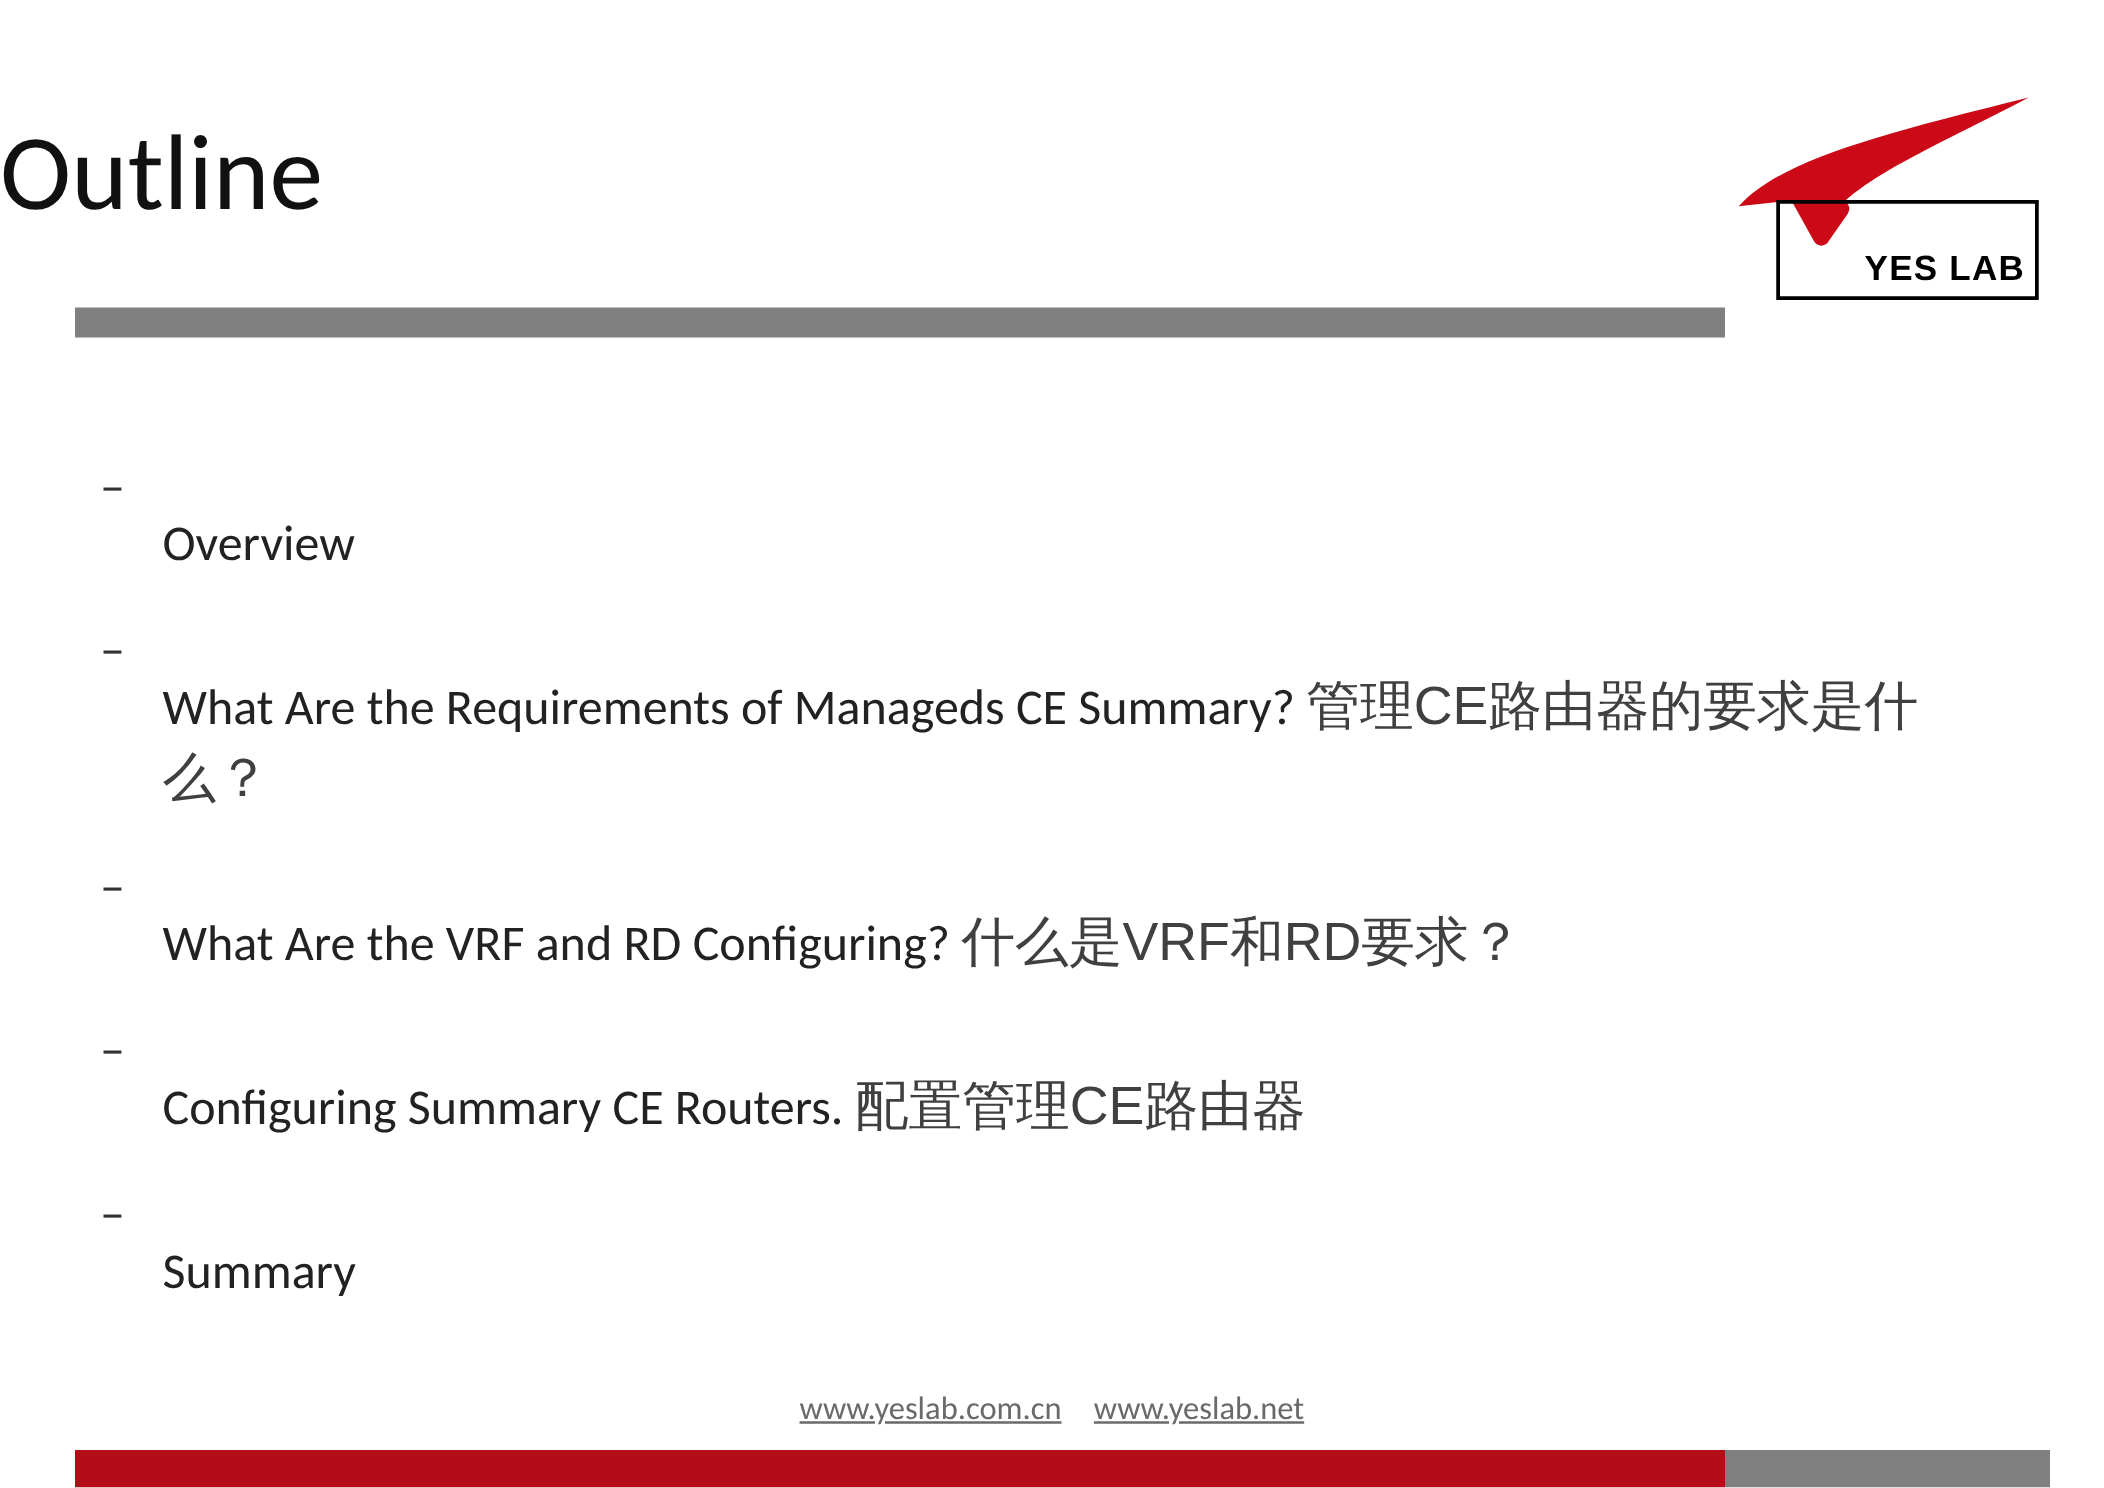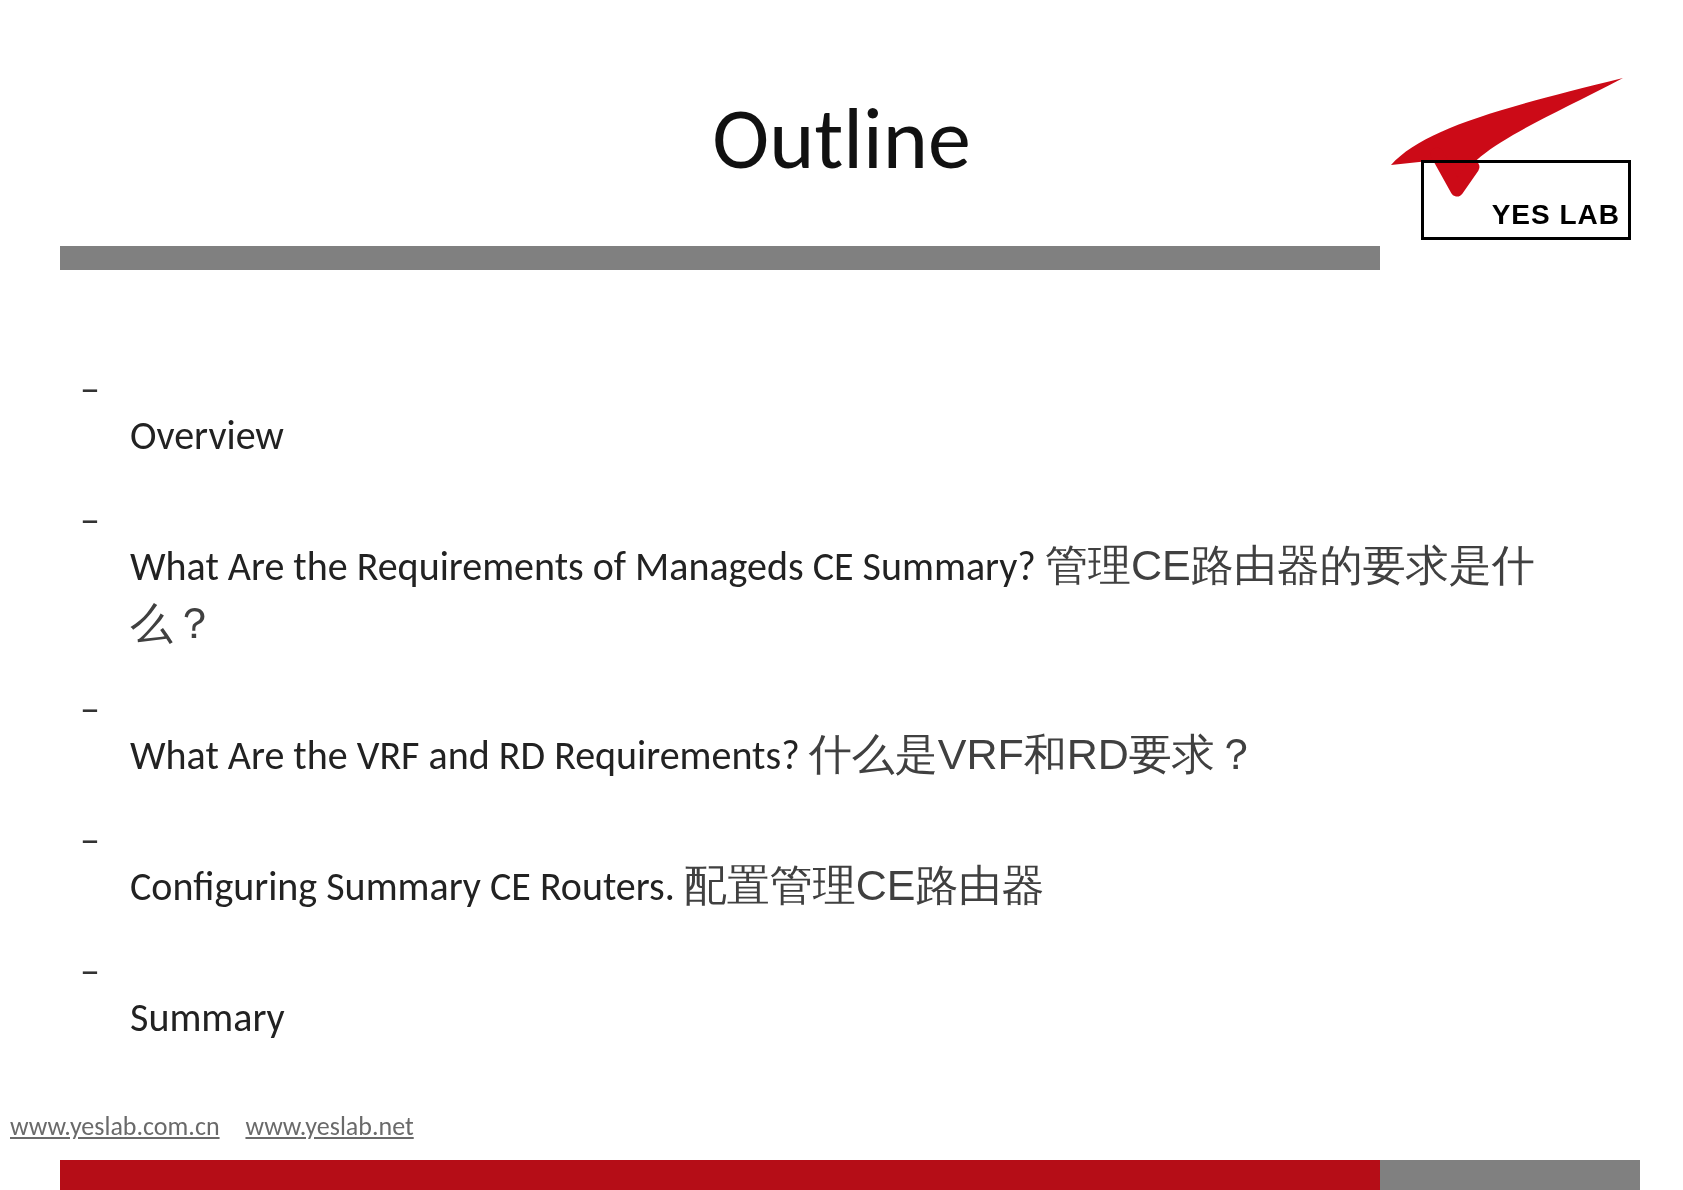--- a/index.html
+++ b/index.html
@@ -4,7 +4,7 @@
 <style>
   html,body{margin:0;padding:0;width:1683px;height:1190px;background:#fff;font-family:"Calibri","Helvetica Neue",Arial,sans-serif;color:#222;}
   .slide{position:relative;width:1683px;height:1190px;}
-  .title{position:absolute;top:86px;left:0;width:100%;text-align:center;font-size:86px;font-weight:400;color:#111;}
+  .title{position:absolute;top:86px;left:0;width:100%;text-align:left;font-size:86px;font-weight:400;color:#111;}
   .hr-bar{position:absolute;top:246px;left:60px;width:1320px;height:24px;background:#808080;}
   .logo{position:absolute;top:70px;right:50px;width:250px;height:170px;}
   .logo-box{position:absolute;bottom:0;left:38px;width:210px;height:80px;border:3px solid #000000;box-sizing:border-box;}

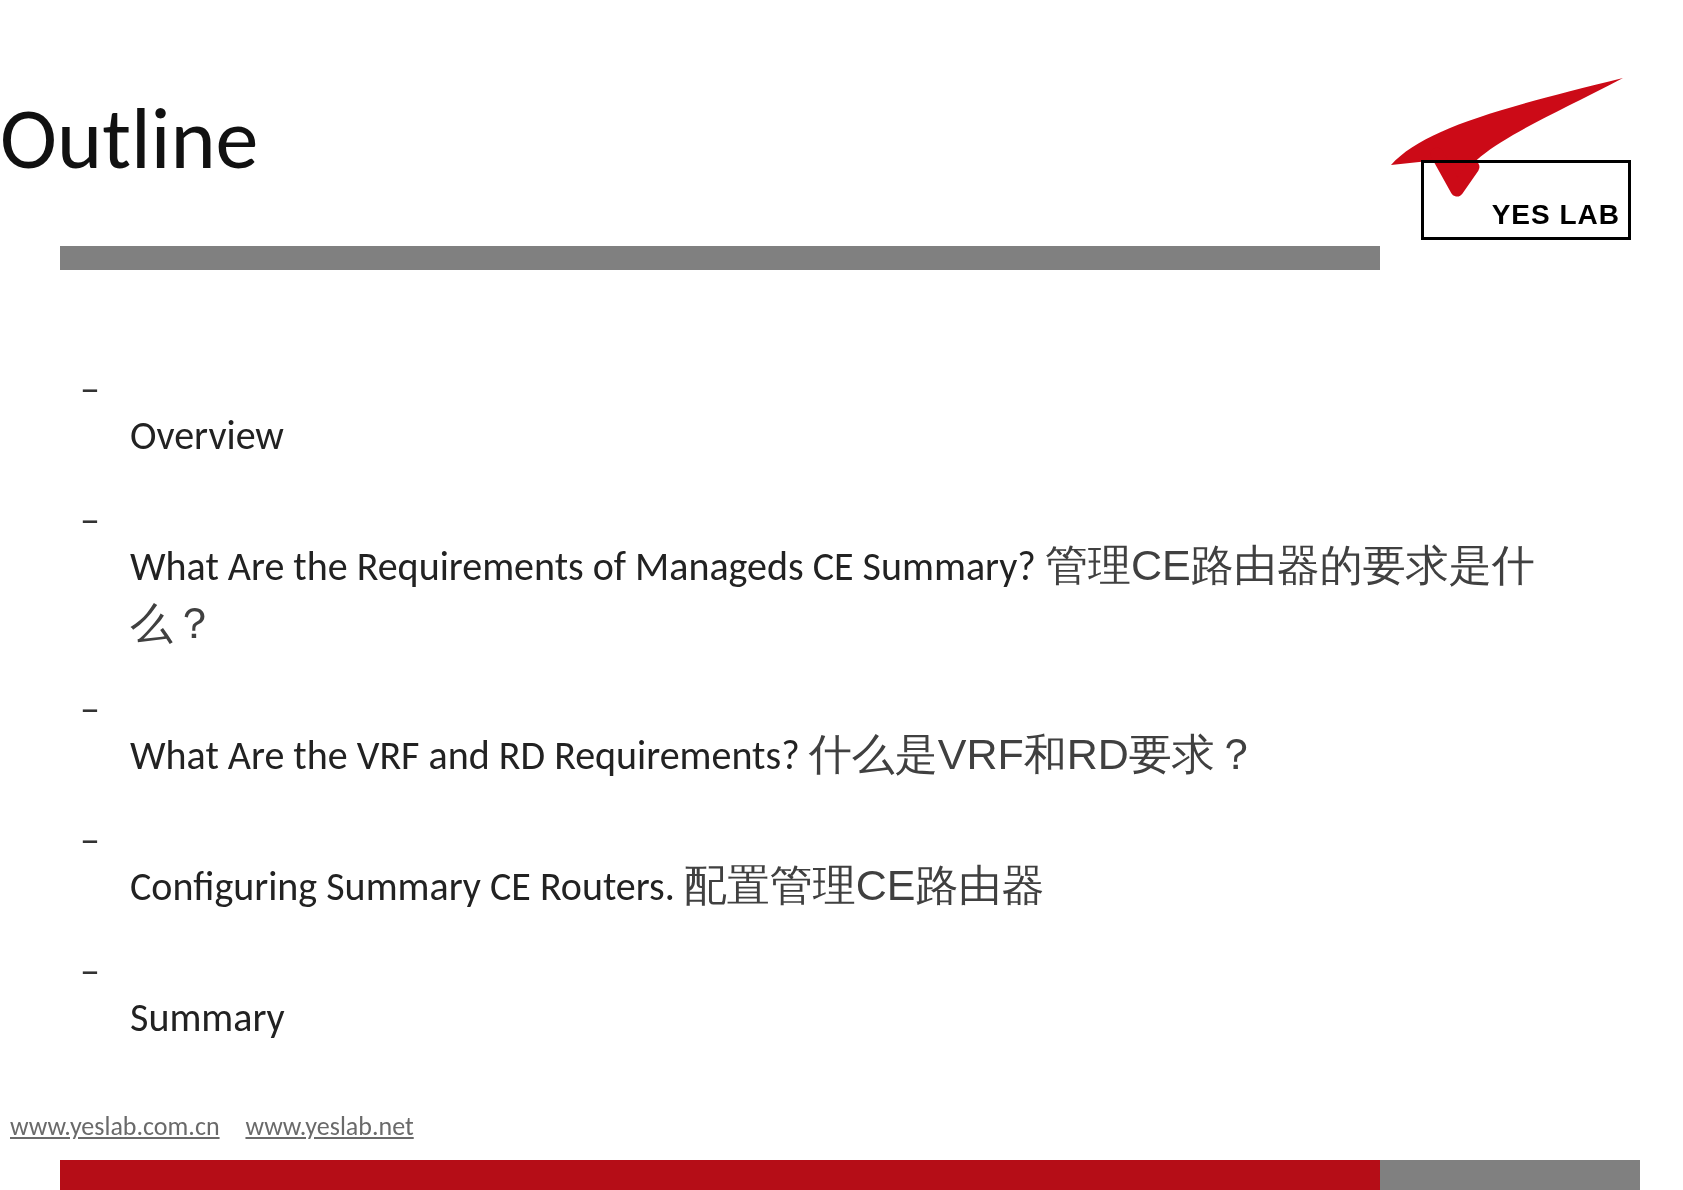--- a/index.html
+++ b/index.html
@@ -50,7 +50,7 @@
     </div>
     <div class="item">
       <div class="dash">–</div>
-      <div class="txt"><span>What Are the VRF and RD Requirements? </span><span class="zh">什么是VRF和RD要求？</span></div>
+      <div class="txt"><span>What Are the VRF and RD Configuring? </span><span class="zh">什么是VRF和RD要求？</span></div>
     </div>
     <div class="item">
       <div class="dash">–</div>

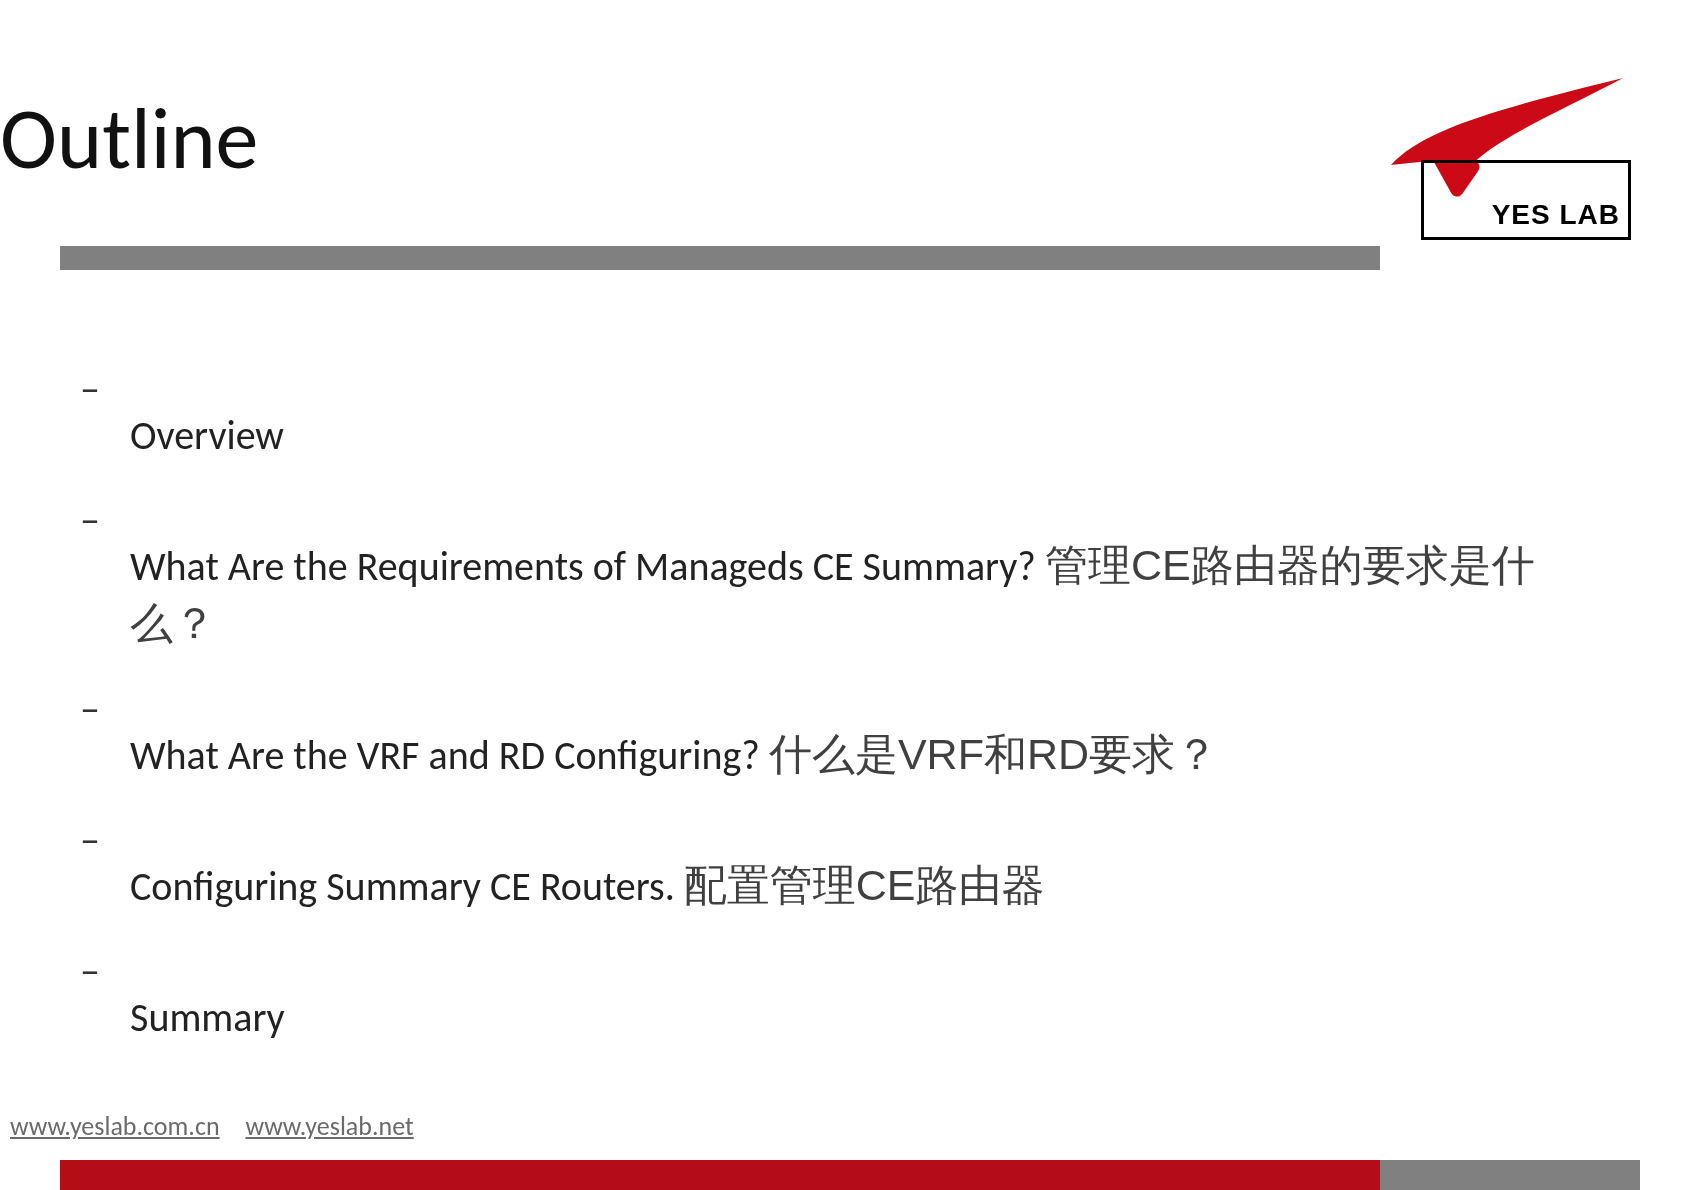--- a/index.html
+++ b/index.html
@@ -15,7 +15,7 @@
   .dash{flex:0 0 50px;text-align:left;font-size:40px;color:#333;padding-top:2px;}
   .txt{flex:1;font-size:40px;color:#222;margin-top:45px;}
   .zh{color:#404040;font-size:43px;font-family:"Microsoft YaHei","SimSun",sans-serif;}
-  .footer{position:absolute;bottom:48px;left:0;width:100%;font-size:26px;}
+  .footer{position:absolute;bottom:48px;left:0;width:100%;text-align:center;font-size:26px;}
   .footer a{color:#6a6a6a;text-decoration:underline;margin:0 10px;}
   .foot-red{position:absolute;bottom:0;left:60px;width:1320px;height:30px;background:#b50d17;}
   .foot-grey{position:absolute;bottom:0;left:1380px;width:260px;height:30px;background:#808080;}

